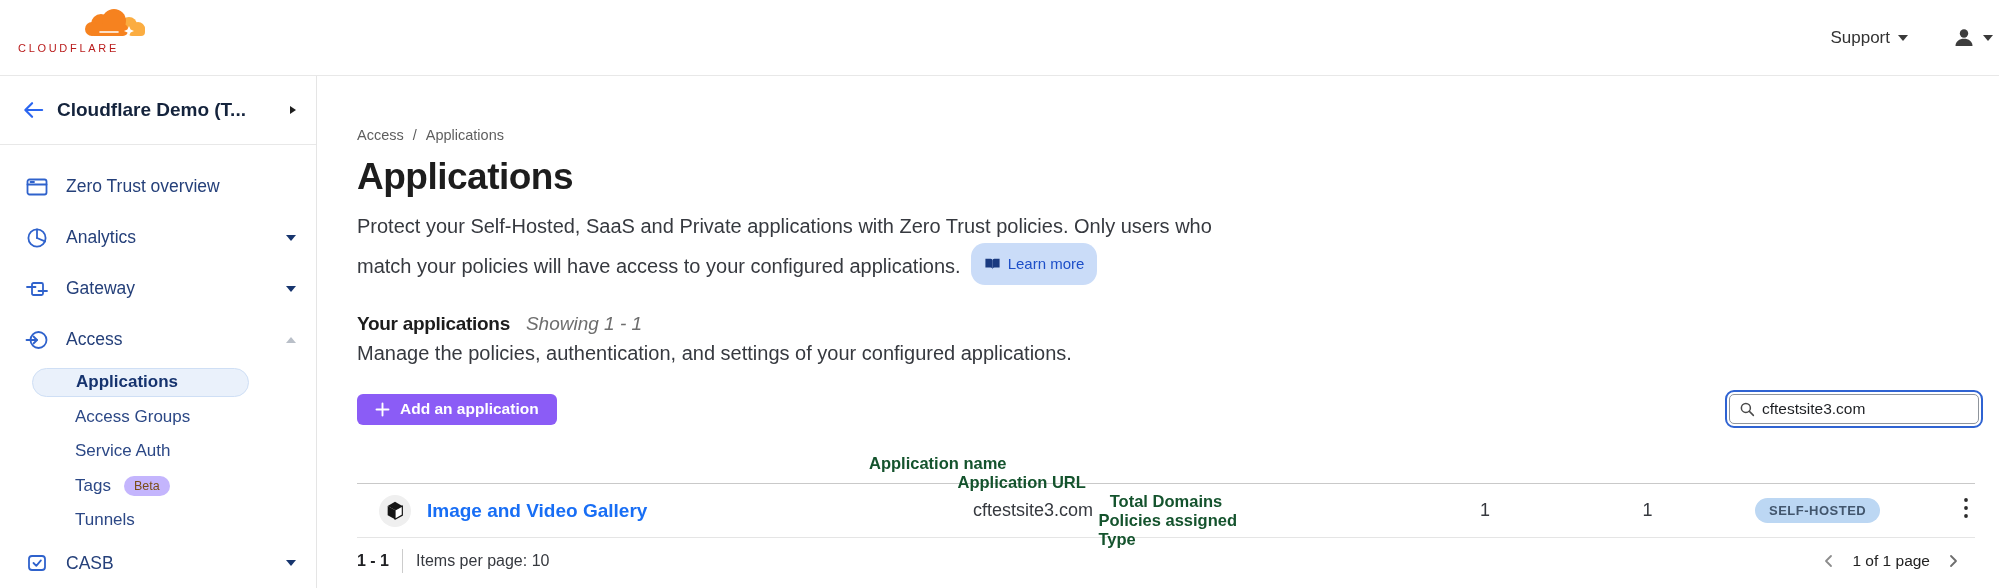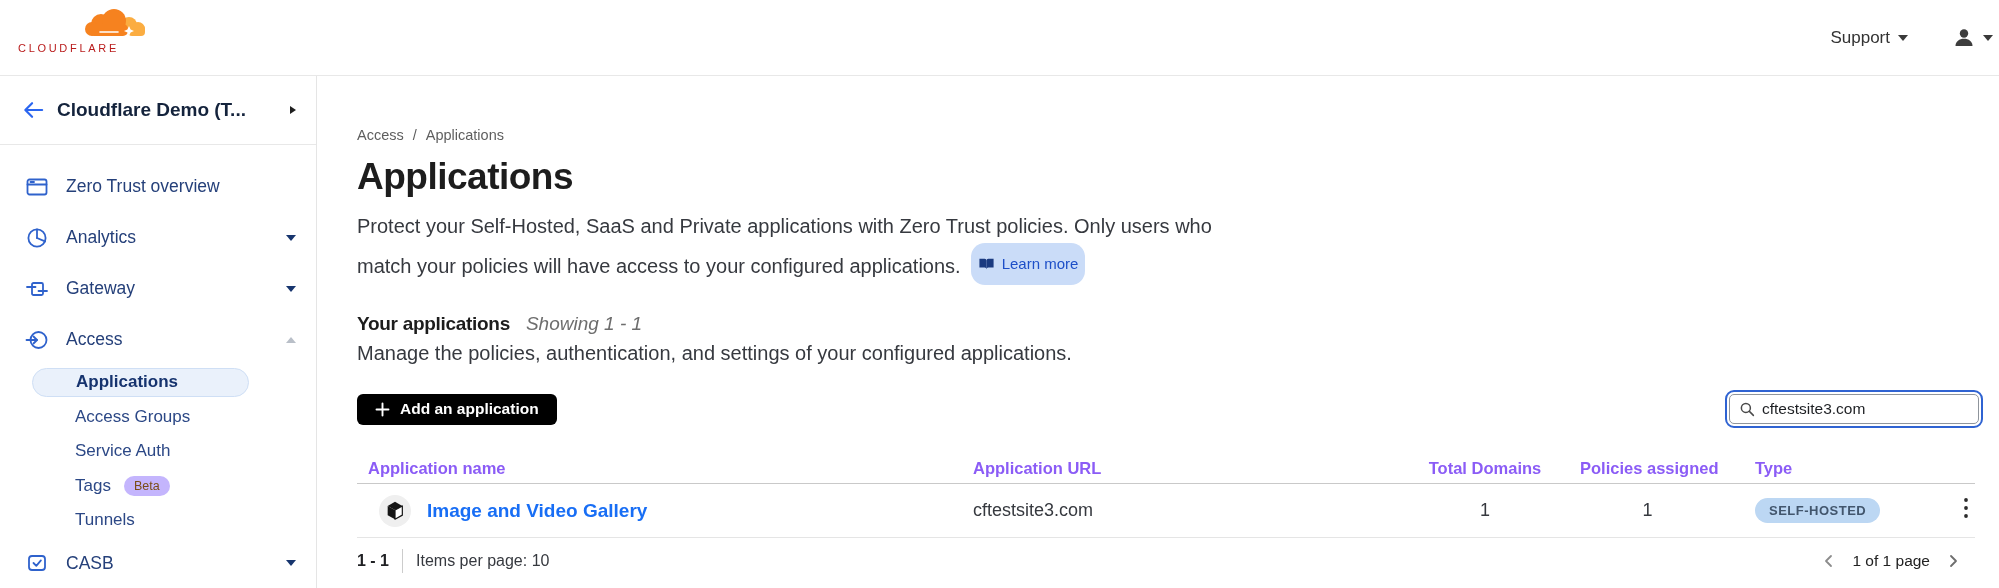--- a/index.html
+++ b/index.html
@@ -52,7 +52,7 @@
   .page-title { margin-top:13px; font-size:37px; font-weight:bold; color:#1d1d1d; letter-spacing:-0.5px; }
   .desc { margin-top:11px; width:912px; font-size:20px; line-height:34px; color:#36393f; }
   .learn-more { display:inline-flex; align-items:center; gap:7px; background:#cadcf8; color:#1d4fc8;
-    font-size:15px; border-radius:14px; padding:4px 7px; margin-left:10px; cursor:pointer;
+    font-size:15px; border-radius:14px; padding:4px 13px; margin-left:10px; cursor:pointer;
     vertical-align:2px; }
 
   .sec-head { margin-top:28px; display:flex; align-items:baseline; gap:16px; }

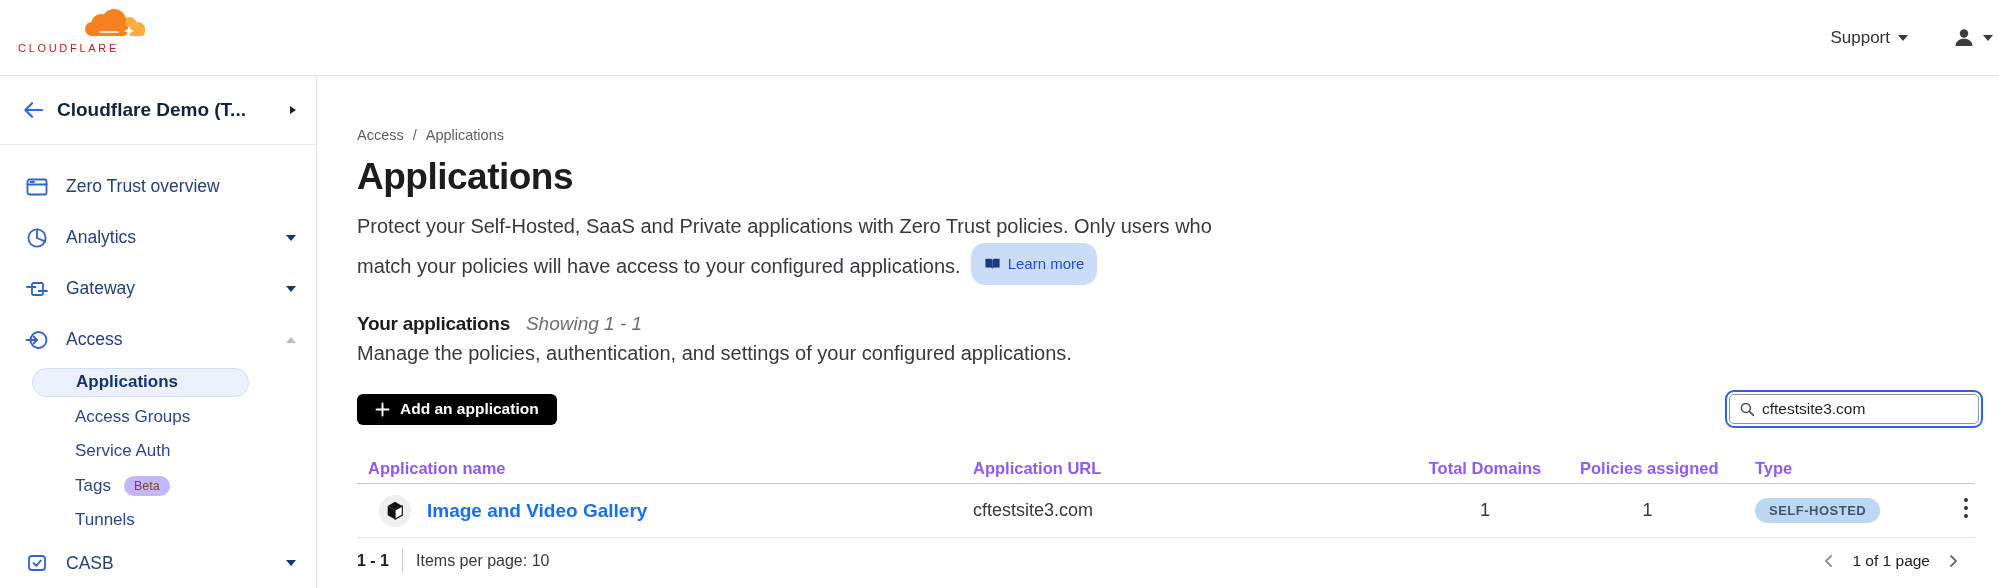--- a/index.html
+++ b/index.html
@@ -61,7 +61,7 @@
   .sec-sub { margin-top:7px; font-size:20px; color:#36393f; }
 
   .controls { margin-top:23px; height:42px; display:flex; align-items:center; justify-content:space-between; }
-  .btn-add { height:31px; background:#000000; color:#fff; border:none; border-radius:6px;
+  .btn-add { height:31px; background:#8b5cf6; color:#fff; border:none; border-radius:6px;
     display:inline-flex; align-items:center; gap:10px; padding:0 18px; font-size:15.5px; font-weight:bold;
     font-family:inherit; cursor:pointer; }
   .search-ring { border:2px solid #2f63d2; border-radius:9px; padding:2px; background:#fff; margin-right:-8px; }

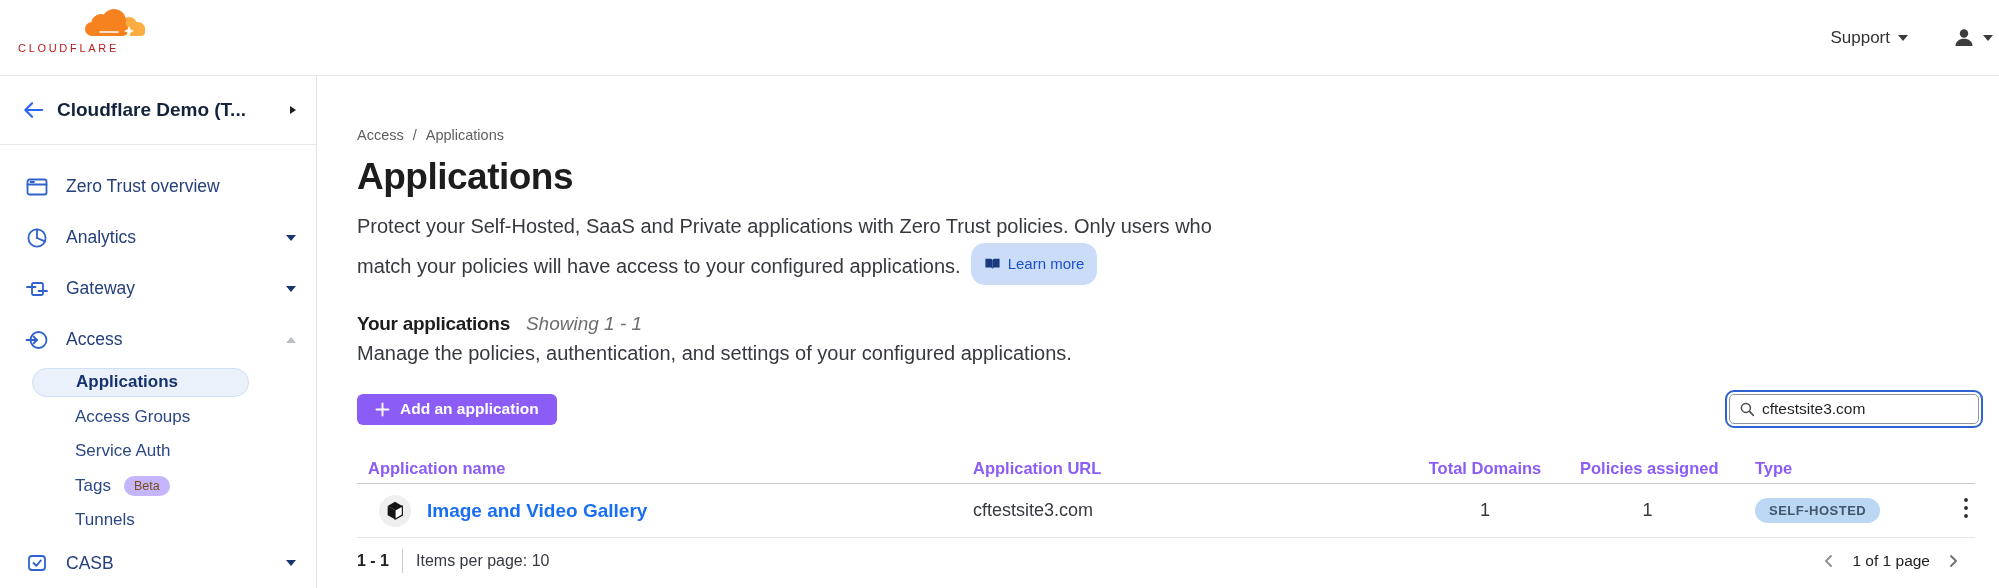--- a/index.html
+++ b/index.html
@@ -72,7 +72,7 @@
 
   .tbl { margin-top:24px; }
   .tbl-row { display:flex; align-items:center; }
-  .tbl-head { height:30px; border-bottom:1px solid #c9c9c9; font-size:16.5px; font-weight:bold; color:#8b5cf6; }
+  .tbl-head { height:30px; border-bottom:1px solid #c9c9c9; font-size:16.5px; font-weight:bold; color:#14532d;flex-direction:column; }
   .tbl-data { height:54px; border-bottom:1px solid #e5e5e5; font-size:18px; color:#36393f; }
   .col-name { width:616px; padding-left:11px; display:flex; align-items:center; }
   .col-url  { width:417px; }

